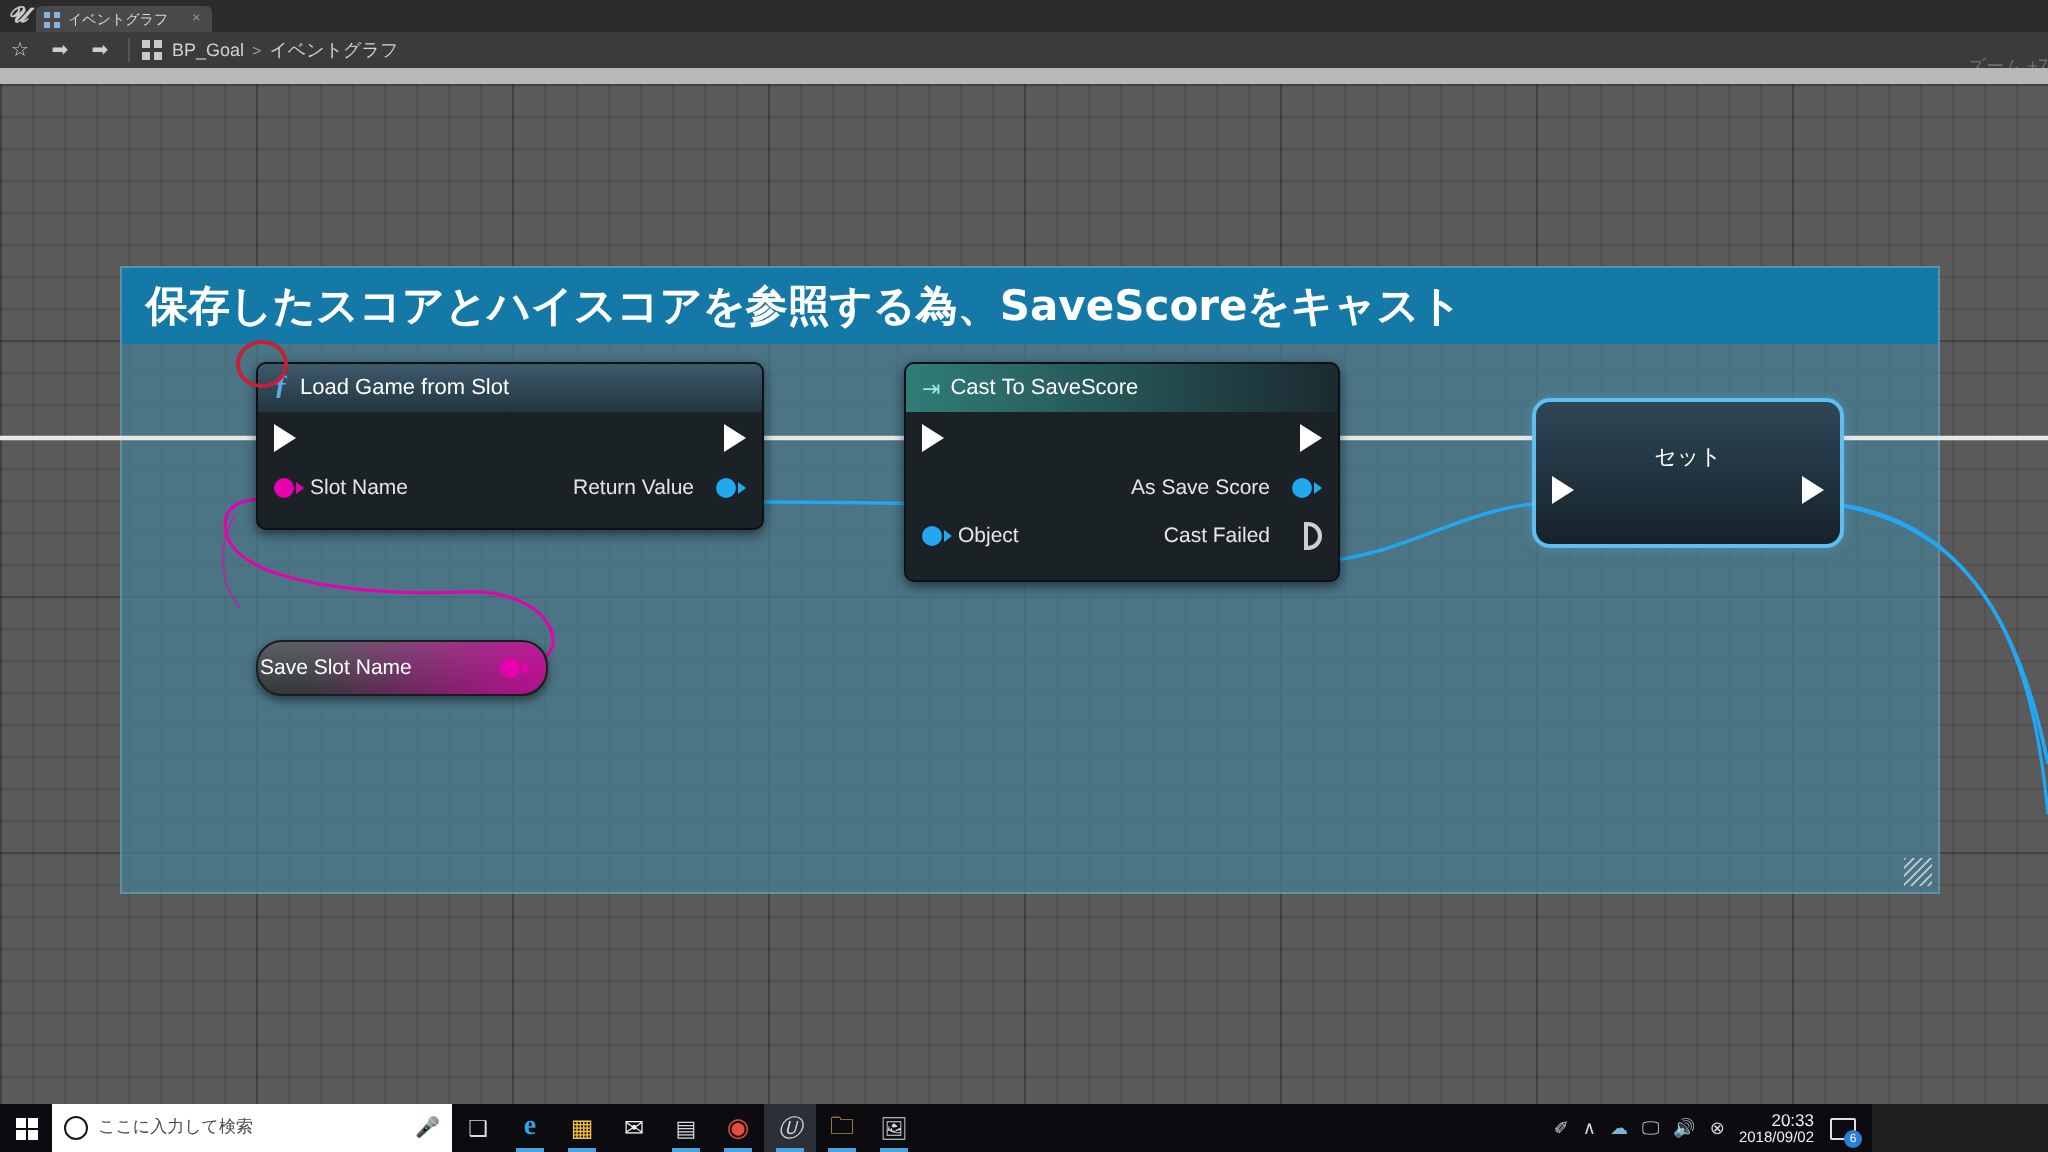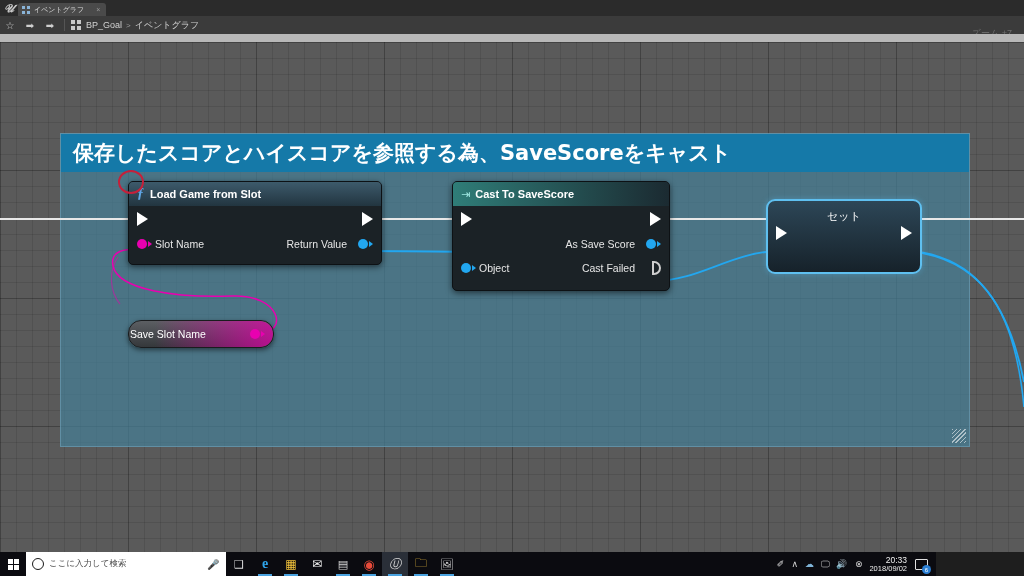--- a/index.html
+++ b/index.html
@@ -35,7 +35,7 @@
   .cb-icon-bp::after{left:0;top:6px;width:4px;height:4px;box-shadow:6px 0 0 #c9c9c9;}
   .cb-text{font-size:9px;color:#d2d2d2;}
   .cb-arrow{font-size:8px;color:#9b9b9b;margin:0 4px;}
-  .zoomlbl{position:absolute;right:12px;top:16px;height:34px;display:flex;
+  .zoomlbl{position:absolute;right:0;top:16px;height:34px;display:flex;
            align-items:center;font-size:9px;color:#6e6e6e;}
 
   

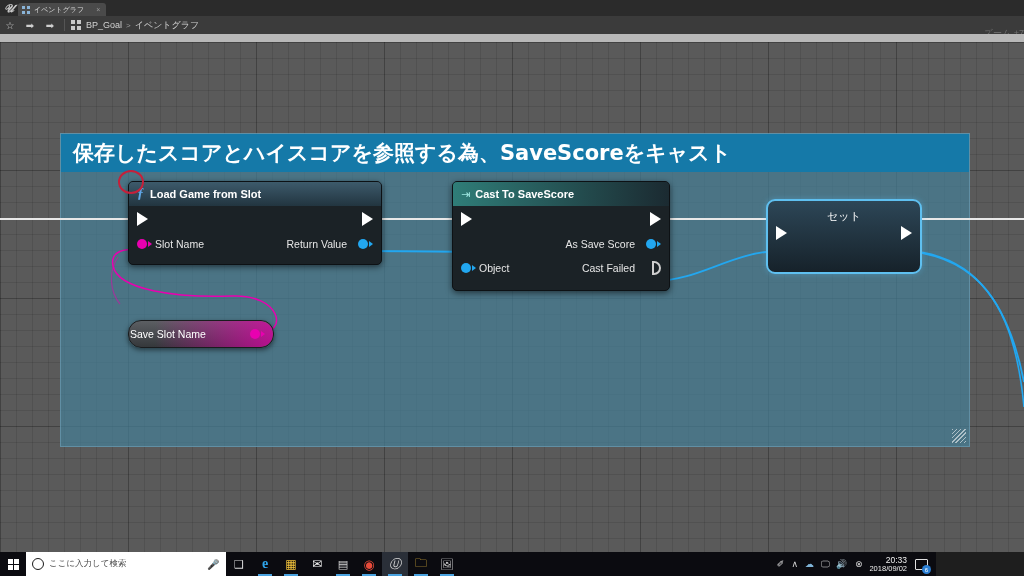--- a/index.html
+++ b/index.html
@@ -79,7 +79,7 @@
   .node-head{height:24px;border-top-left-radius:4px;border-top-right-radius:4px;
              display:flex;align-items:center;gap:6px;padding:0 8px;
              box-sizing:border-box;}
-  .node-head .title{font-size:11px;font-weight:bold;color:#ffffff;
+  .node-head .title{font-size:11px;font-weight:normal;color:#ffffff;
                     white-space:nowrap;}
   .head-fn{background:linear-gradient(to bottom,#3d5a6b,#223540);}
   .head-cast{background:linear-gradient(to right,#2f7d78,#1b2a31);}

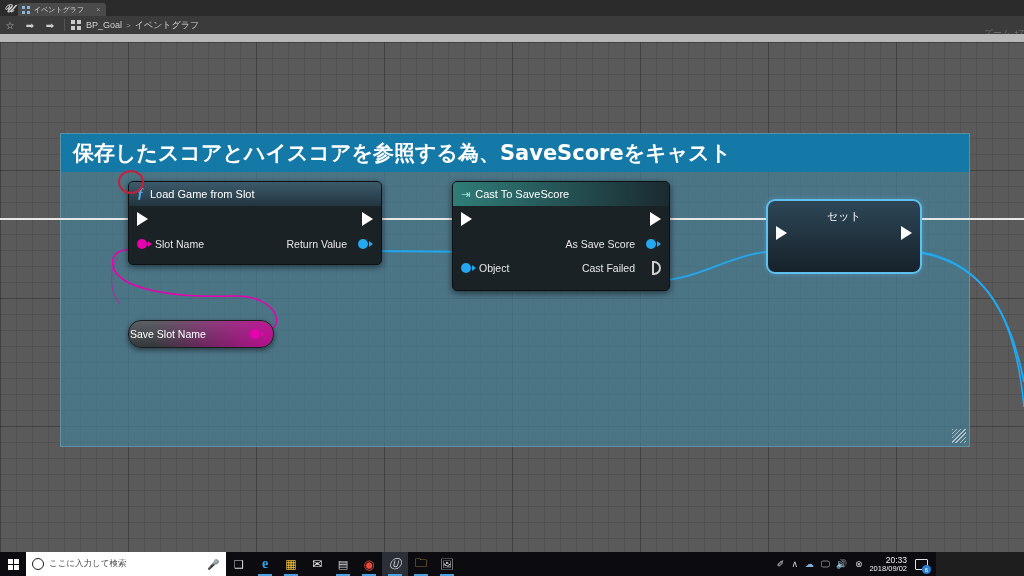--- a/index.html
+++ b/index.html
@@ -118,7 +118,7 @@
             border:2px solid #5fc0f0;border-radius:9px;
             box-shadow:0 0 6px rgba(95,192,240,.35);}
   .set-title{text-align:center;font-size:11px;color:#ffffff;
-             padding-top:8px;font-family:"DejaVu Sans",sans-serif;}
+             padding-top:20px;font-family:"DejaVu Sans",sans-serif;}
 
   
   .getter{position:absolute;border-radius:13px;height:26px;

